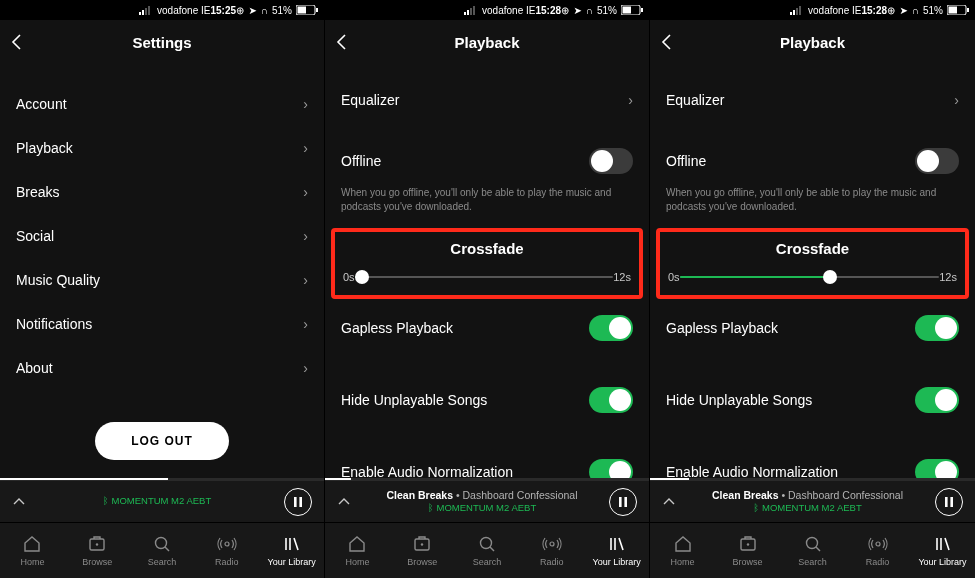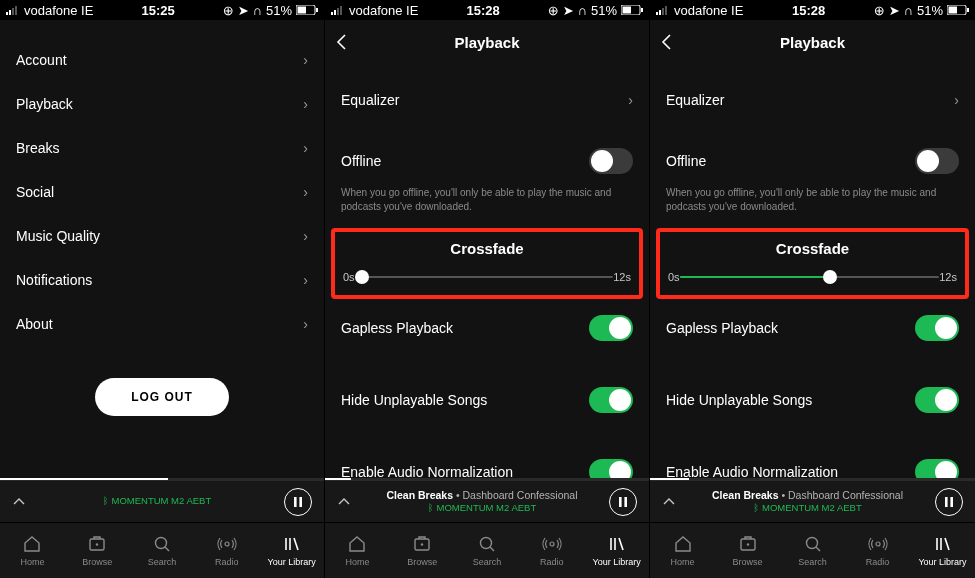--- a/index.html
+++ b/index.html
@@ -24,9 +24,9 @@
     height: 20px;
     display: flex;
     align-items: center;
-    justify-content: space-between;
+    justify-content: flex-end;
     padding: 0 6px;
-    font-size: 13px;
+    font-size: 10px;
     color: #fff;
     background: #000;
   }

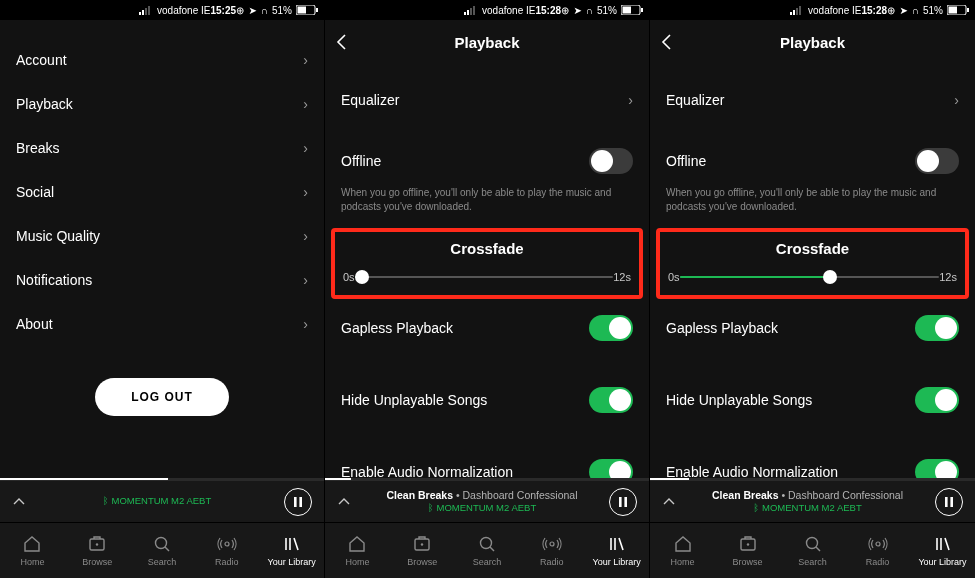--- a/index.html
+++ b/index.html
@@ -237,6 +237,14 @@
         </svg>
     </div>
   </div>
+  <div class="nav-bar">
+    <div class="nav-back">
+      <svg width="12" height="18" viewBox="0 0 12 18">
+          <polyline points="10,2 3,9 10,16" fill="none" stroke="#fff" stroke-width="1.6"></polyline>
+        </svg>
+    </div>
+    <div class="nav-title">Settings</div>
+  </div>
   <div class="content">
     <div style="height:18px"></div>
     <div class="row">

